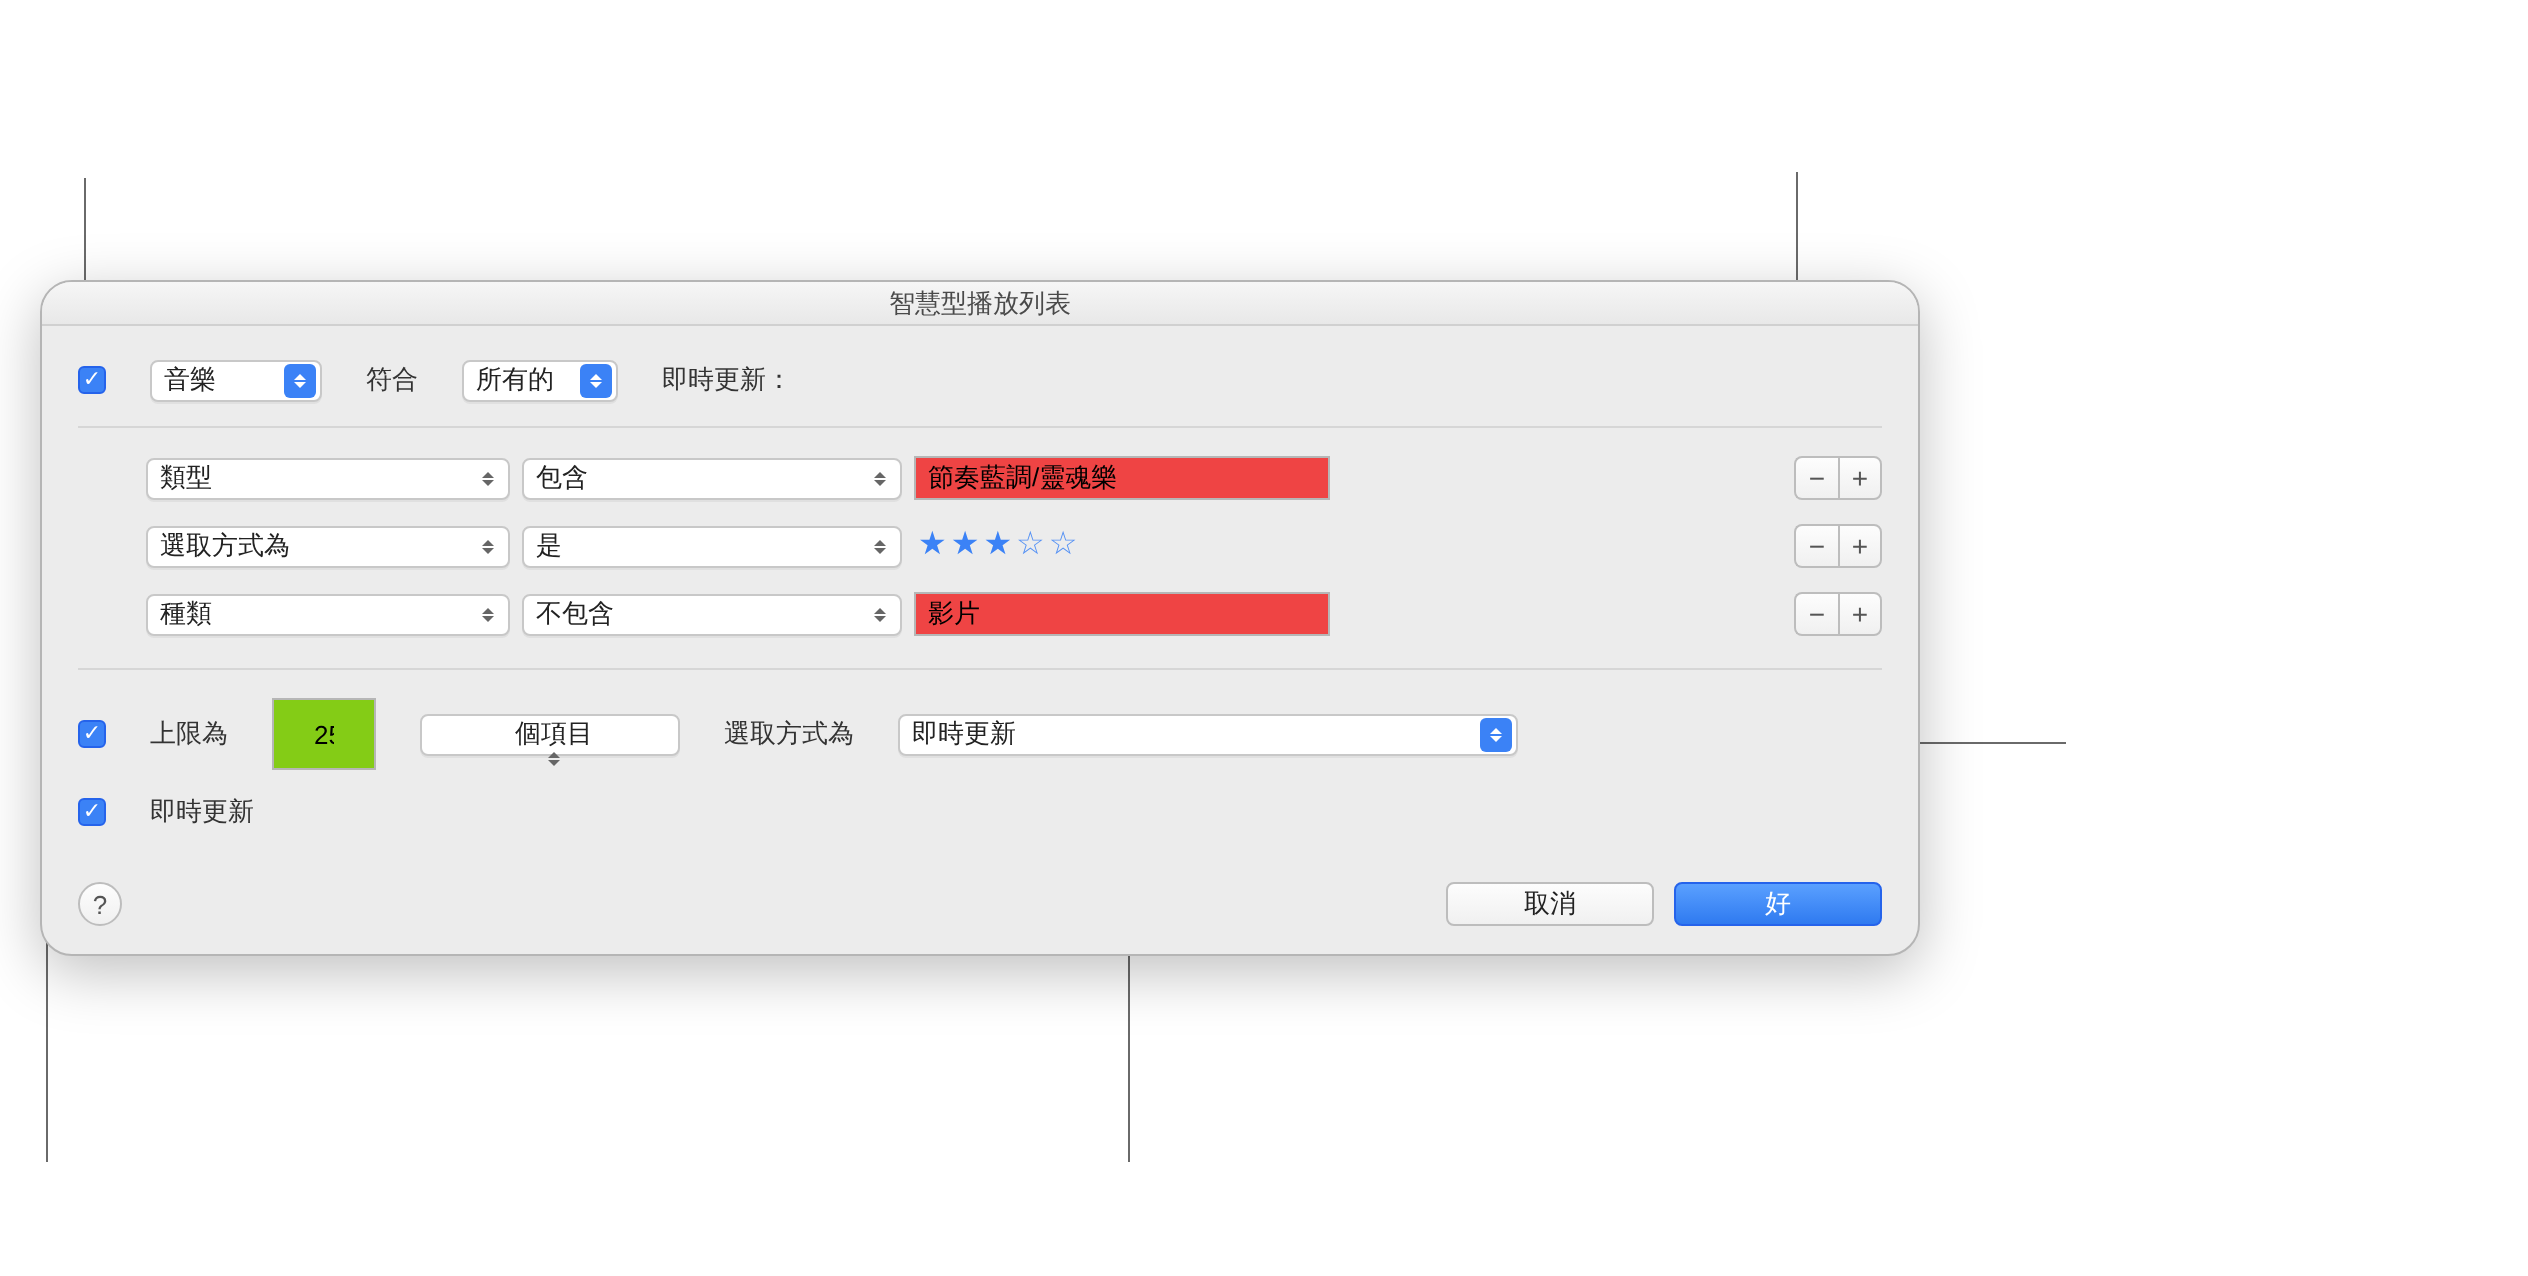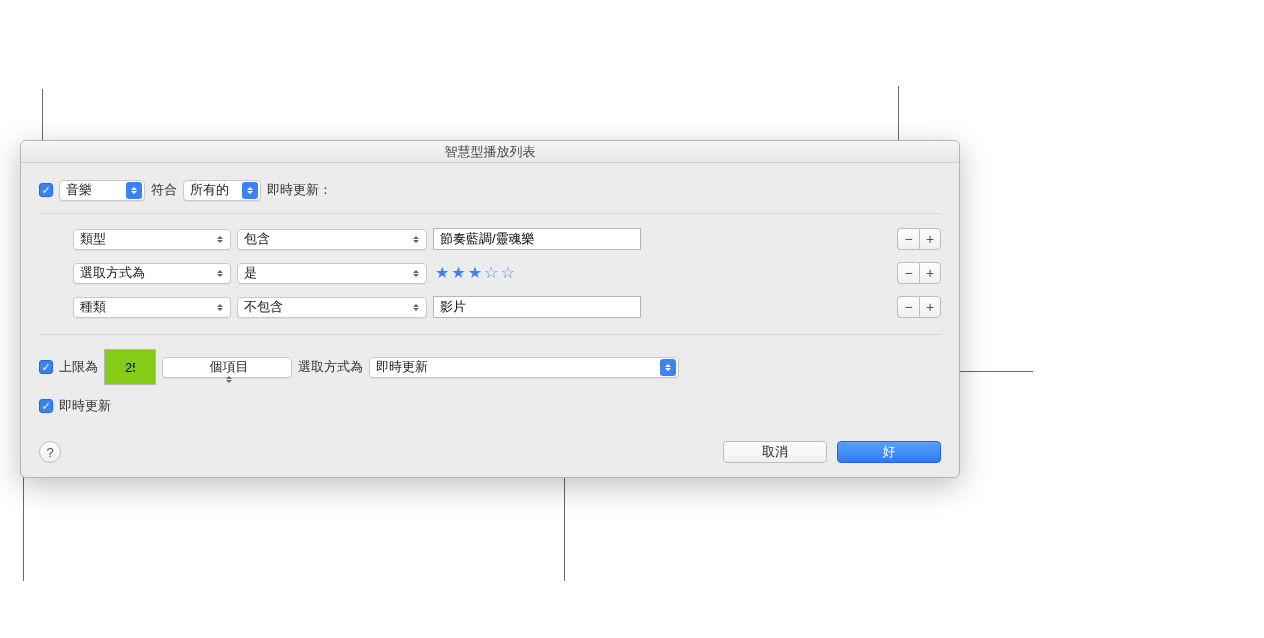--- a/index.html
+++ b/index.html
@@ -18,7 +18,7 @@
       width: 940px;
       background: #ececec;
       border: 1px solid #b5b5b5;
-      border-radius: 6px;
+      border-radius: 16px;
       box-shadow: 0 8px 30px rgba(0,0,0,0.25);
       overflow: hidden;
     }

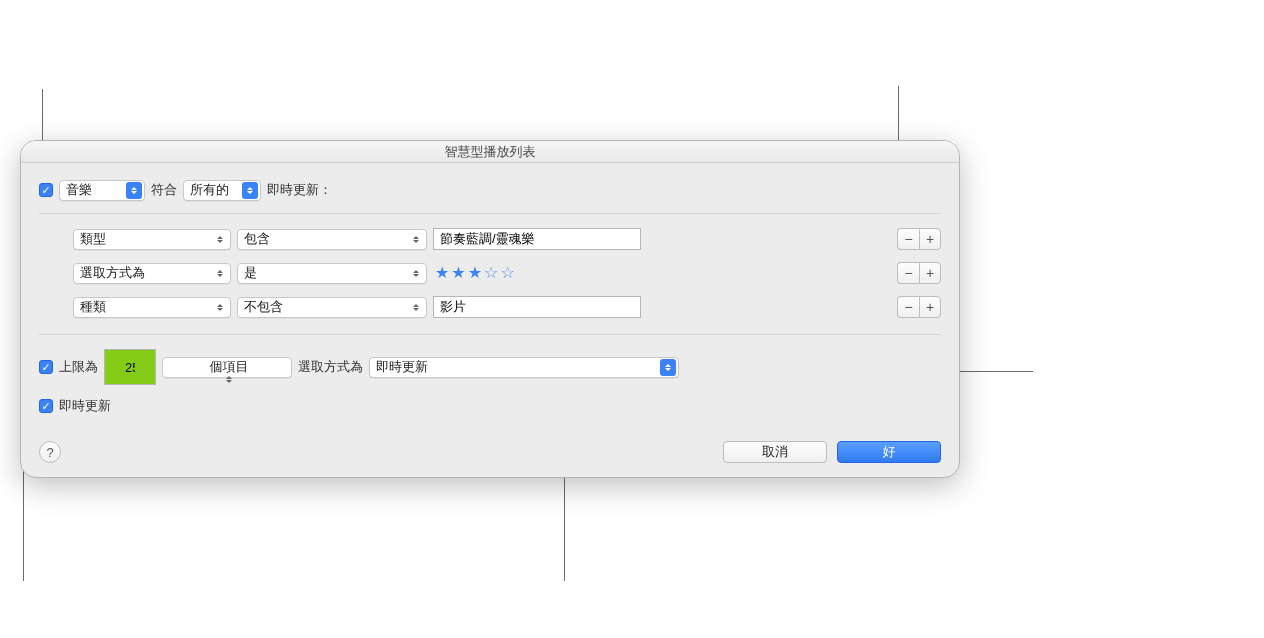--- a/index.html
+++ b/index.html
@@ -34,7 +34,7 @@
     .content {
       padding: 14px 18px 14px 18px;
     }
-    .row { display: flex; align-items: center; gap: 6px; min-height: 26px; }
+    .row { display: flex; align-items: center; gap: 22px; min-height: 26px; }
     .checkbox {
       width: 14px; height: 14px;
       border: 1px solid #b8b8b8;

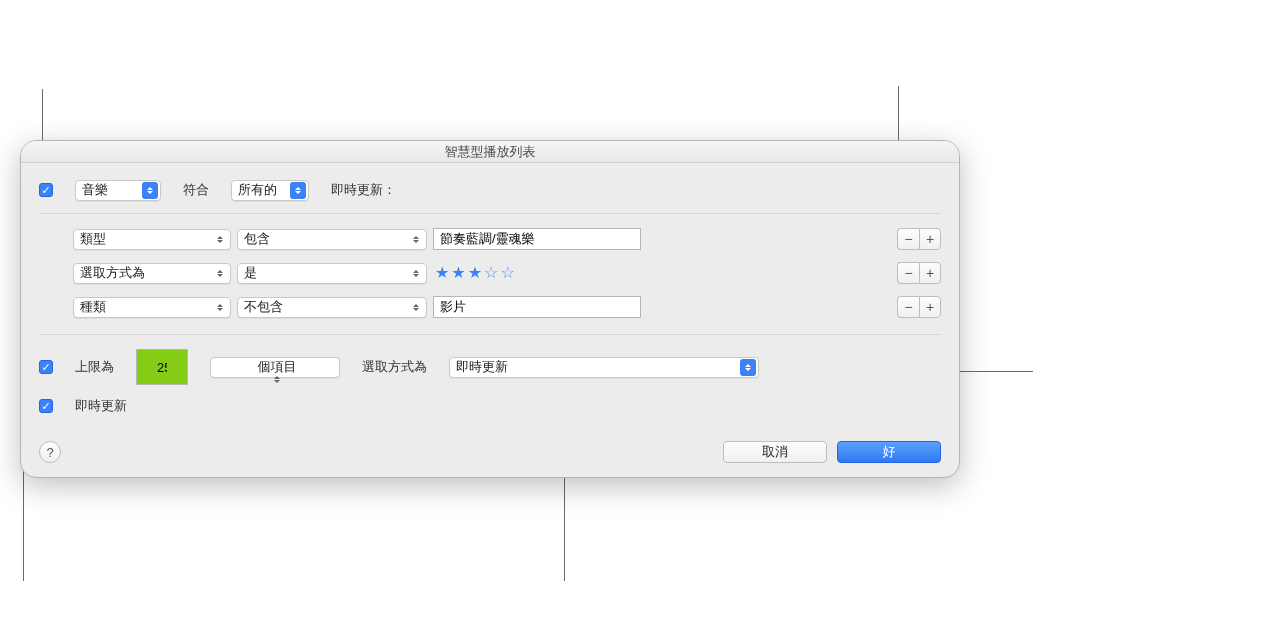--- a/index.html
+++ b/index.html
@@ -104,7 +104,7 @@
       height: 34px;
     }
     .rule-row .popup.plain { min-width: 100px; }
-    .rule-row .popup.attr { width: 158px; }
+    .rule-row .popup.attr { width: 182px; }
     .rule-row .popup.op { width: 190px; }
     .text-input {
       height: 22px;

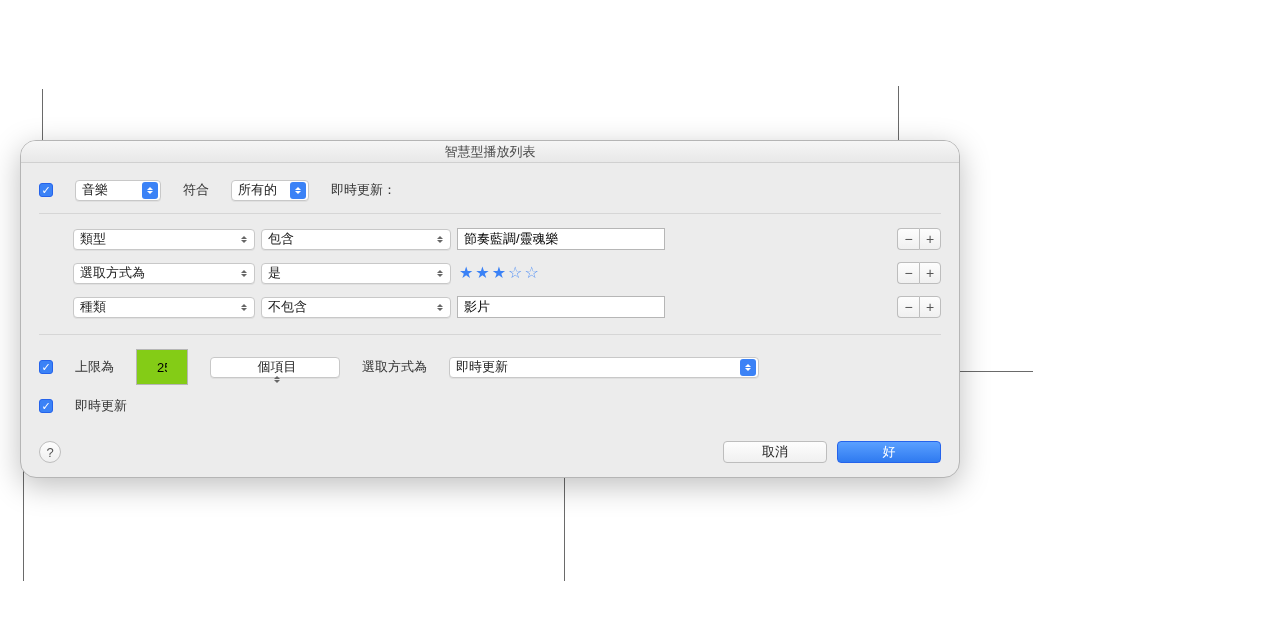--- a/index.html
+++ b/index.html
@@ -109,7 +109,7 @@
     .text-input {
       height: 22px;
       border: 1px solid #b6b6b6;
-      background: #ffffff;
+      background: #ef4444;
       border-radius: 0;
       padding: 0 6px;
       font-size: 13px;

